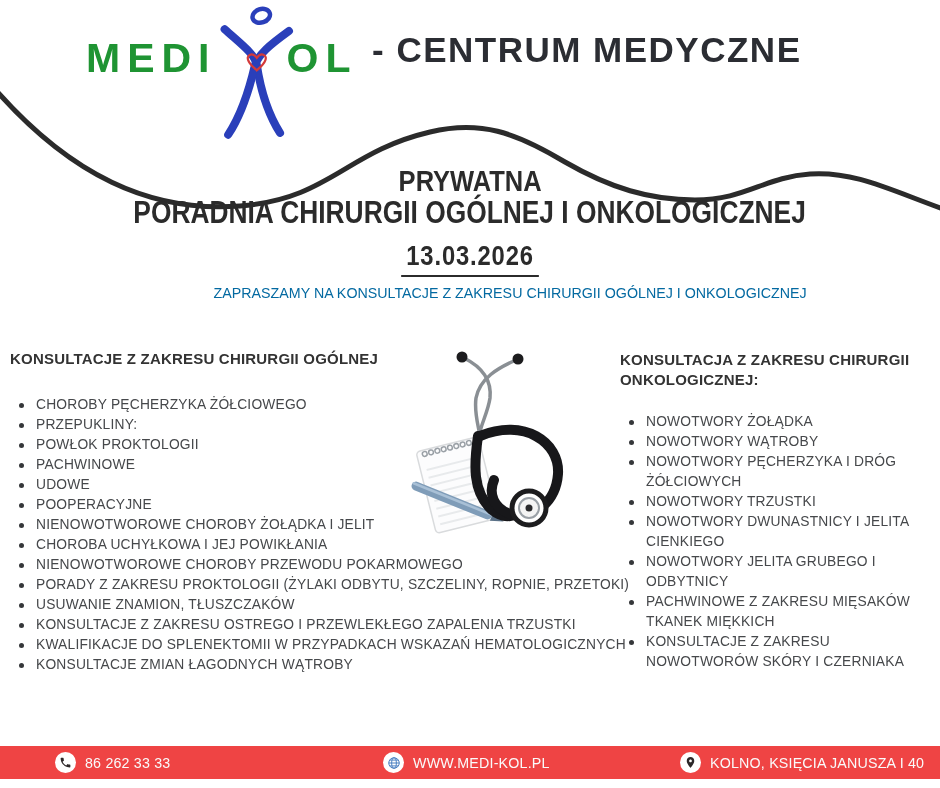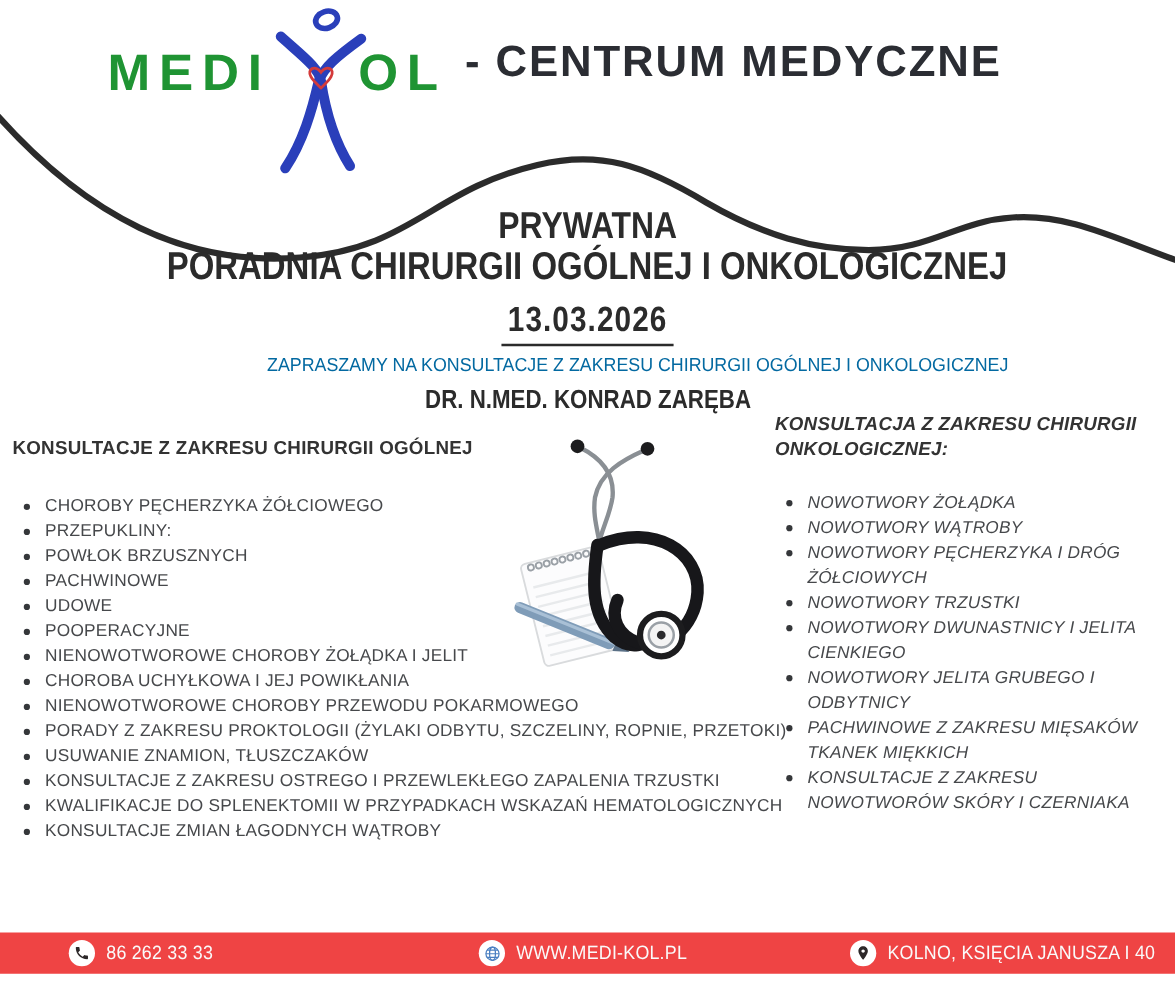--- a/index.html
+++ b/index.html
@@ -84,9 +84,6 @@
   </div>
   <div class="h-center subtitle">
     <span class="cond95">ZAPRASZAMY NA KONSULTACJE Z ZAKRESU CHIRURGII OGÓLNEJ I ONKOLOGICZNEJ</span>
-  </div>
-  <div class="h-center doctor">
-    <span class="cond">DR. N.MED. KONRAD ZARĘBA</span>
   </div>
 
   <div class="col col-left">

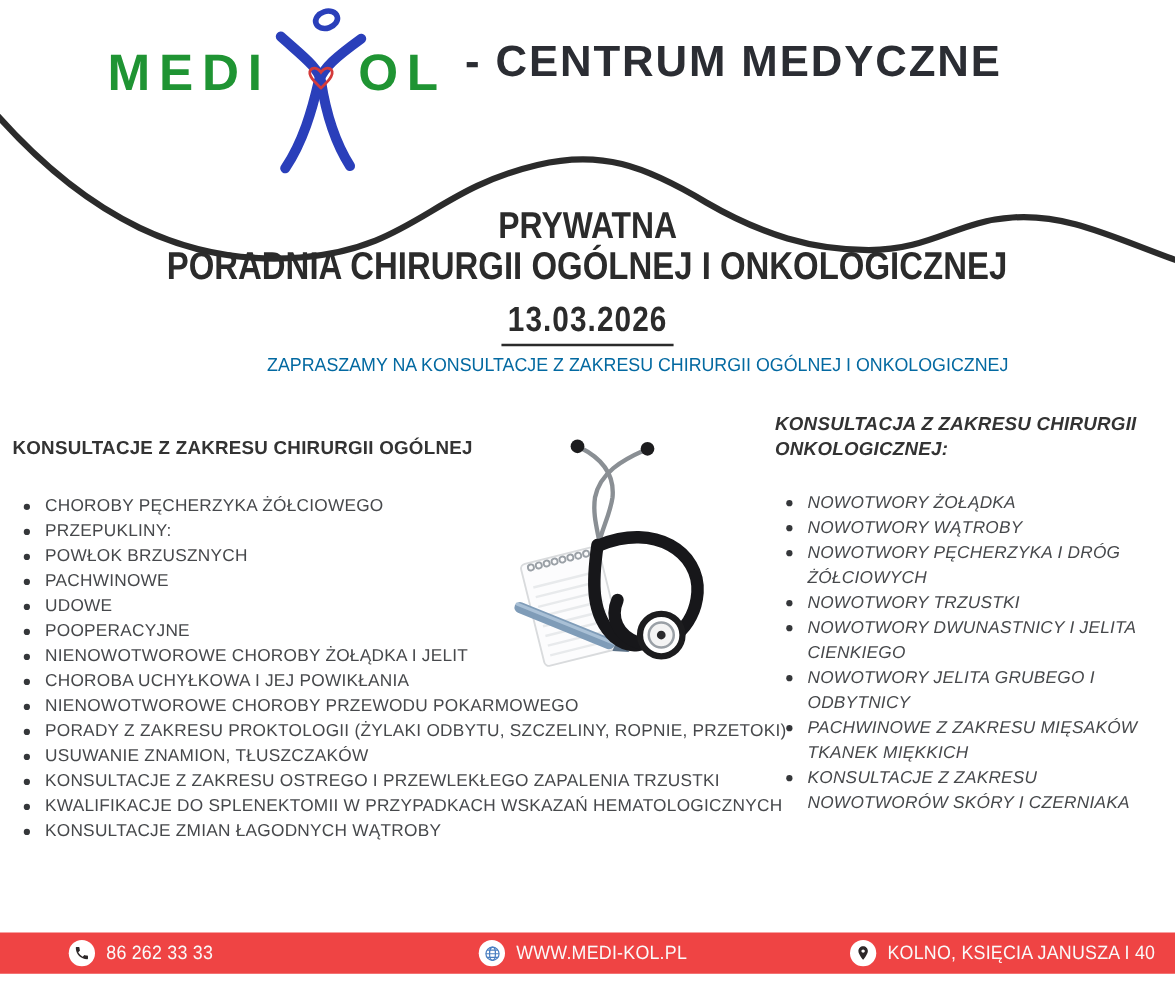--- a/index.html
+++ b/index.html
@@ -31,7 +31,7 @@
   
   .col{position:absolute;}
   .col-left{left:10px;top:349px;width:640px;}
-  .col-right{left:620px;top:330px;width:316px;font-style:italic;}
+  .col-right{left:620px;top:350px;width:316px;}
   .col-head{font-size:15px;font-weight:700;color:#333333;letter-spacing:0.2px;line-height:20px;}
   .bullets{list-style:none;margin:26px 0 0 0;padding:0;}
   .col-right .bullets{margin-top:22px;}

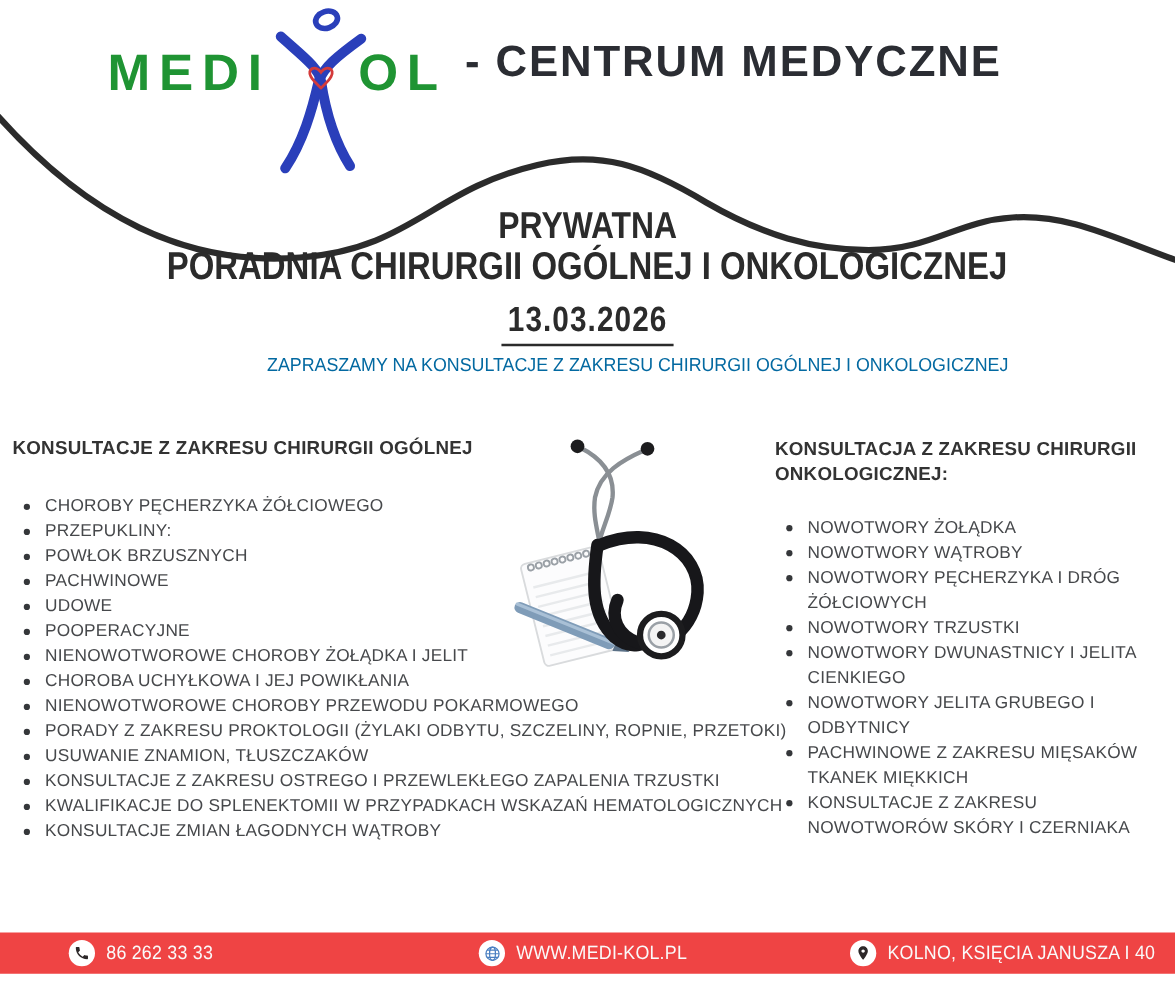--- a/index.html
+++ b/index.html
@@ -91,7 +91,7 @@
     <ul class="bullets">
         <li>CHOROBY PĘCHERZYKA ŻÓŁCIOWEGO</li>
         <li>PRZEPUKLINY:</li>
-        <li>POWŁOK BRZUSZNYCH</li>
+        <li>POWŁOK PROKTOLOGII</li>
         <li>PACHWINOWE</li>
         <li>UDOWE</li>
         <li>POOPERACYJNE</li>

